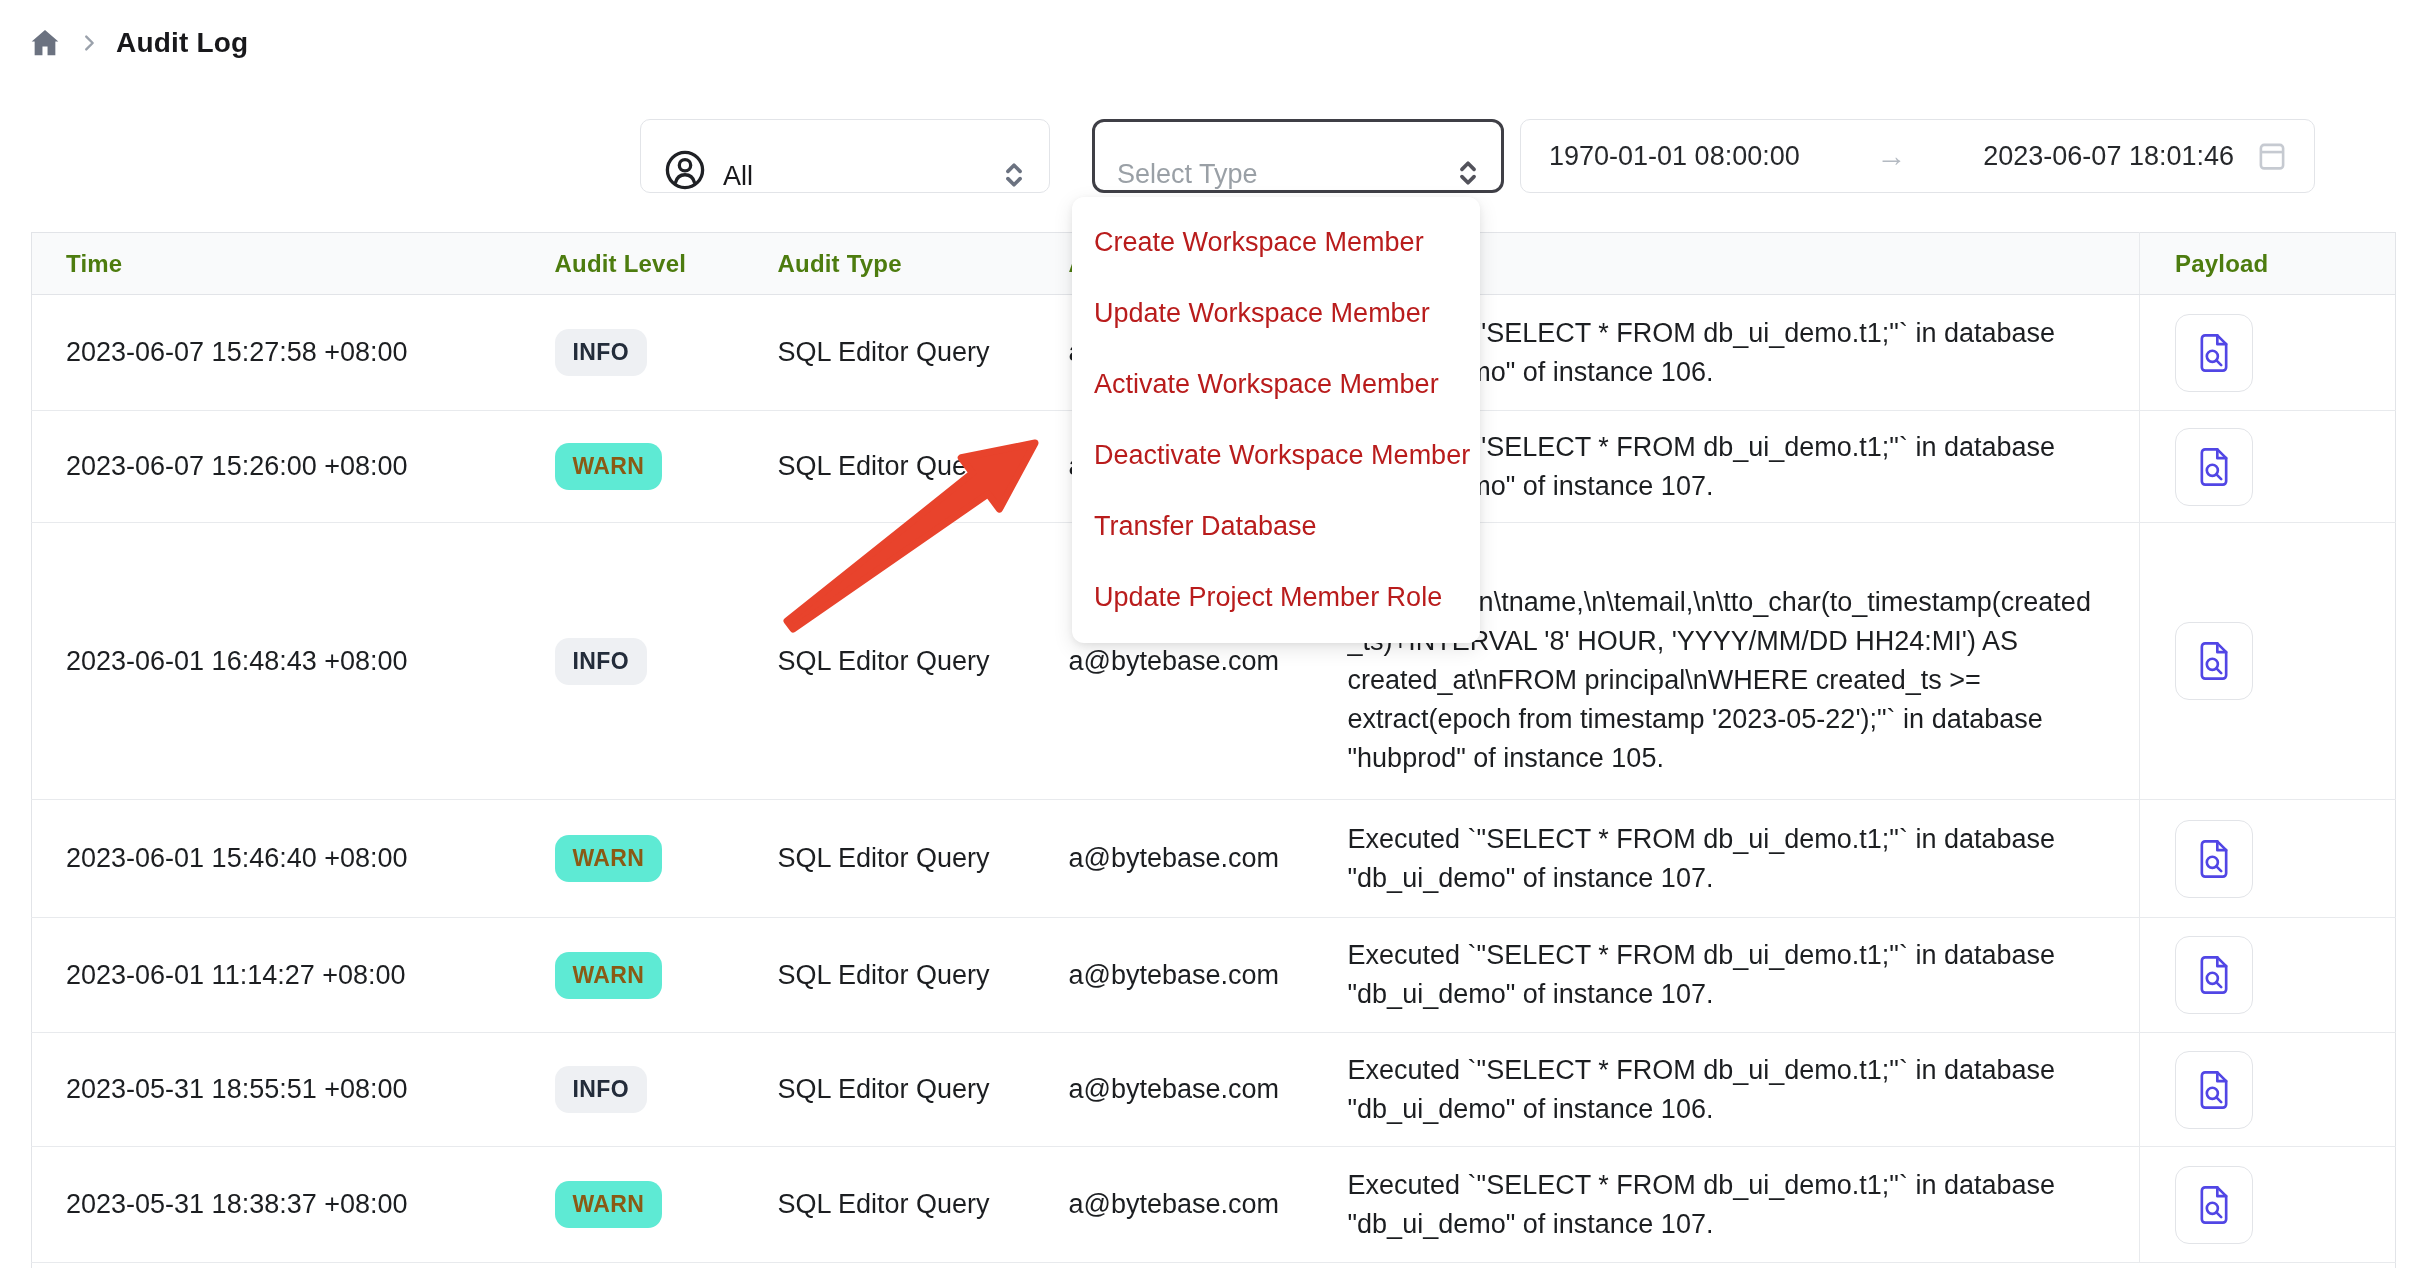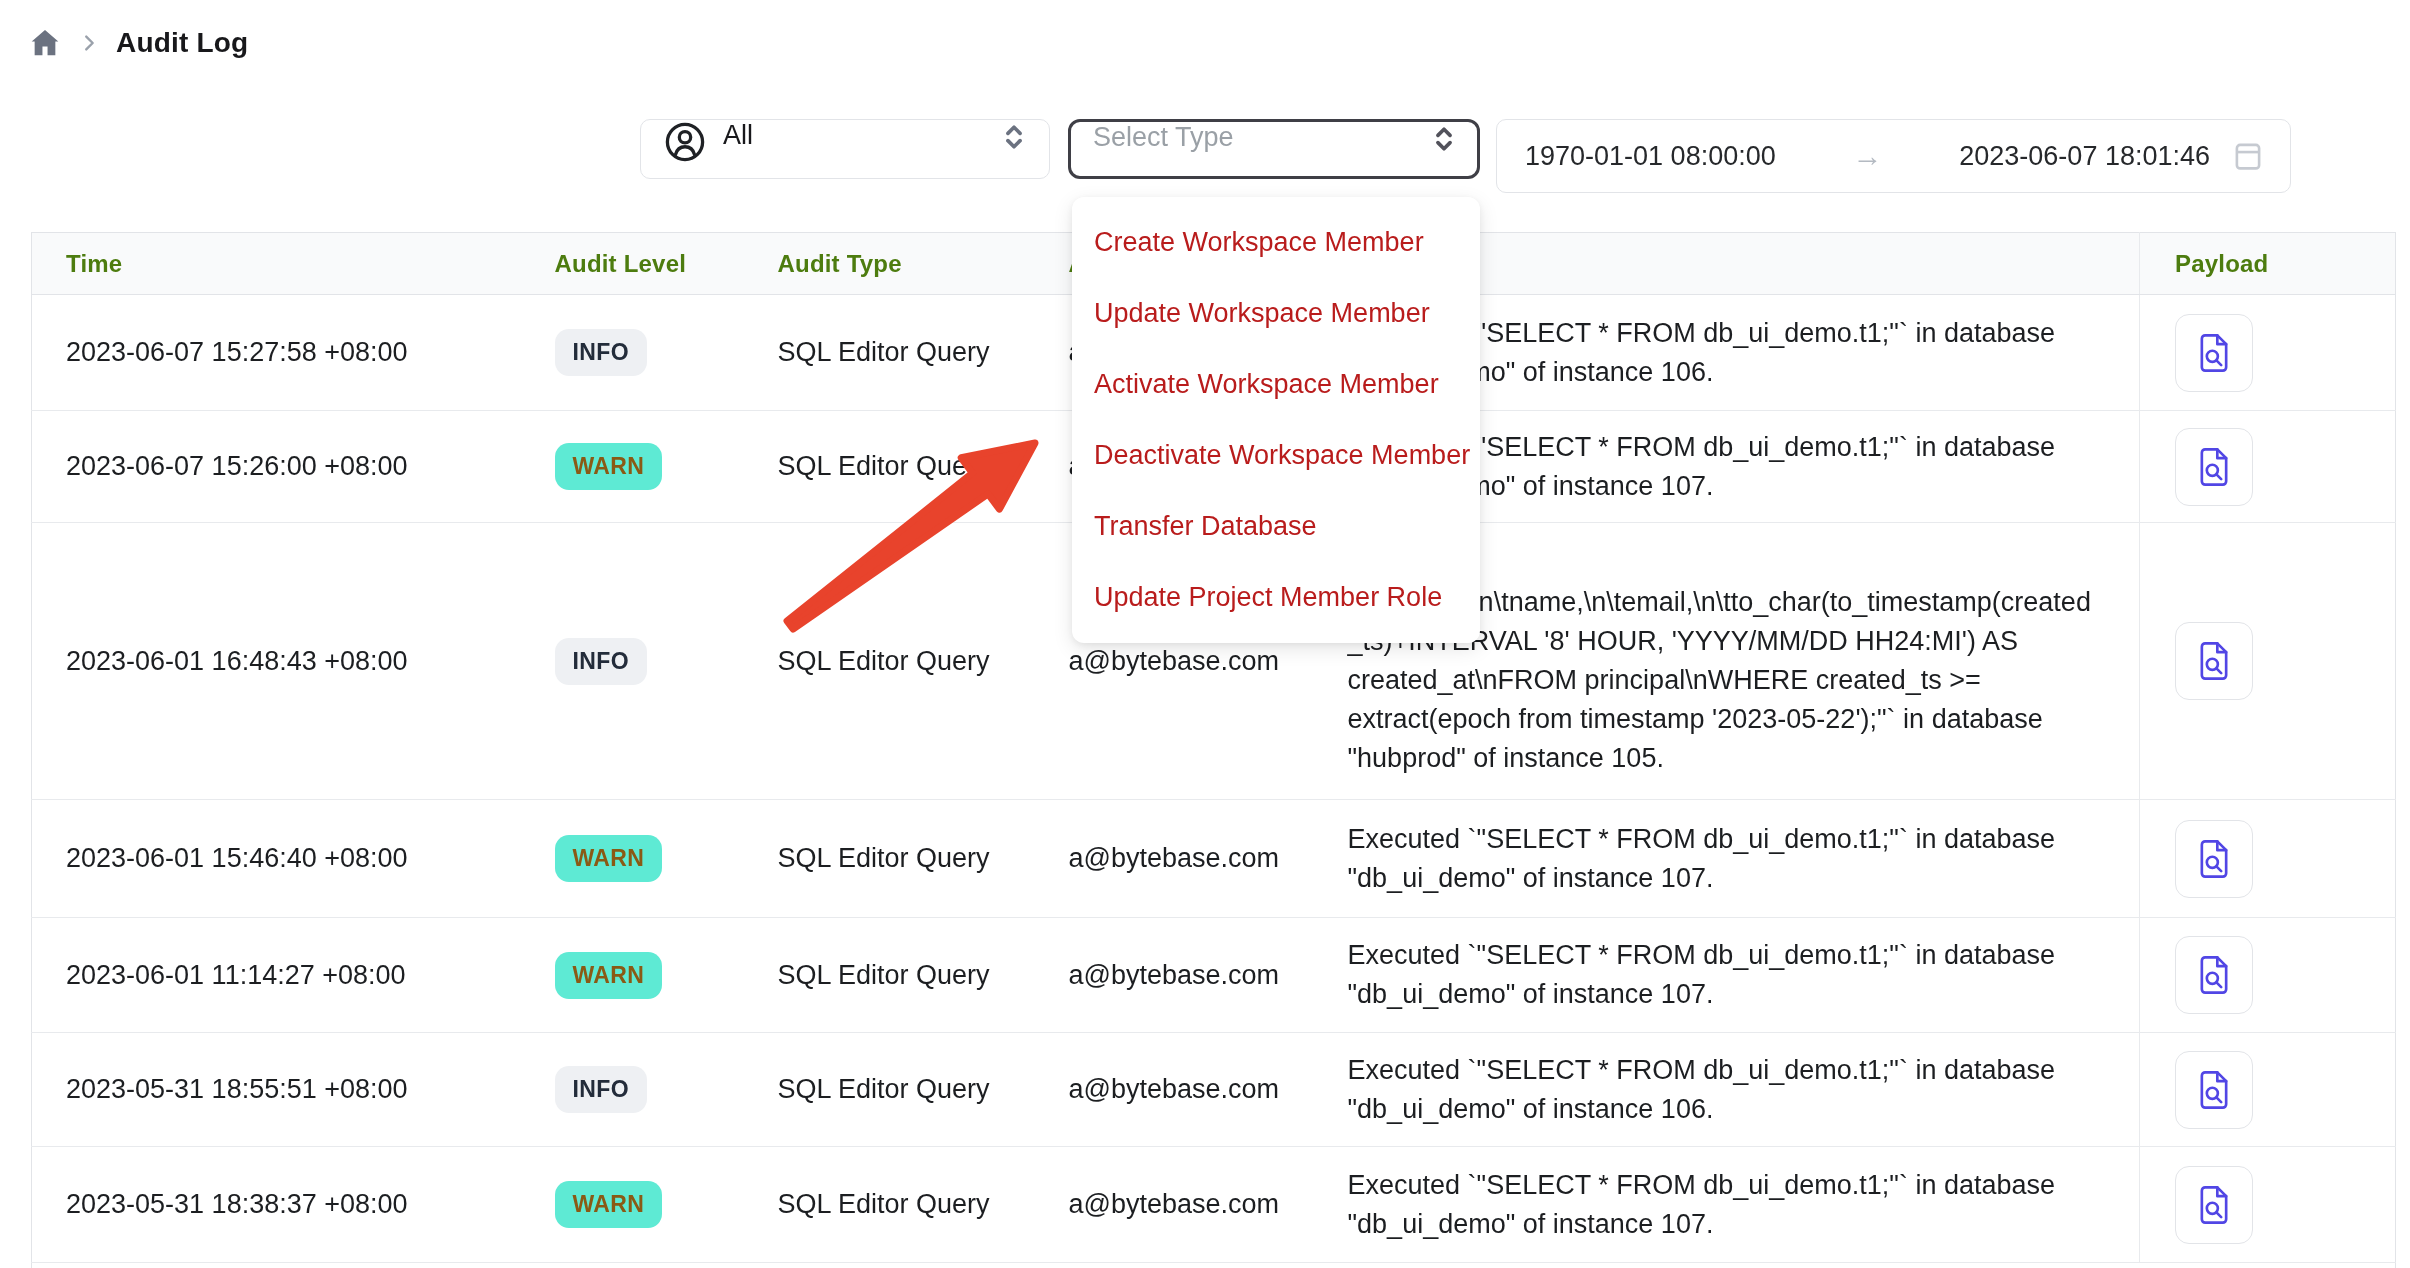--- a/index.html
+++ b/index.html
@@ -13,8 +13,8 @@
 
   
   .filterbar { position:absolute; top:119px; left:640px; height:74px; z-index:10; display:flex; }
-  .select-box { height:60px; background:#fff; border:1px solid #e2e4e8; border-radius:10px;
-                display:flex; align-items:flex-start; font-size:27px; }
+  .select-box { height:74px; background:#fff; border:1px solid #e2e4e8; border-radius:10px;
+                display:flex; align-items:flex-end; font-size:27px; }
   .actor-select { width:410px; margin-right:18px; padding:0 20px 0 22px; }
   .actor-select .val { margin-left:16px; color:#18181b; flex:1; }
   .type-select { width:412px; margin-right:16px; border:3px solid #3f3f46; border-radius:12px; padding:0 18px 0 22px; }

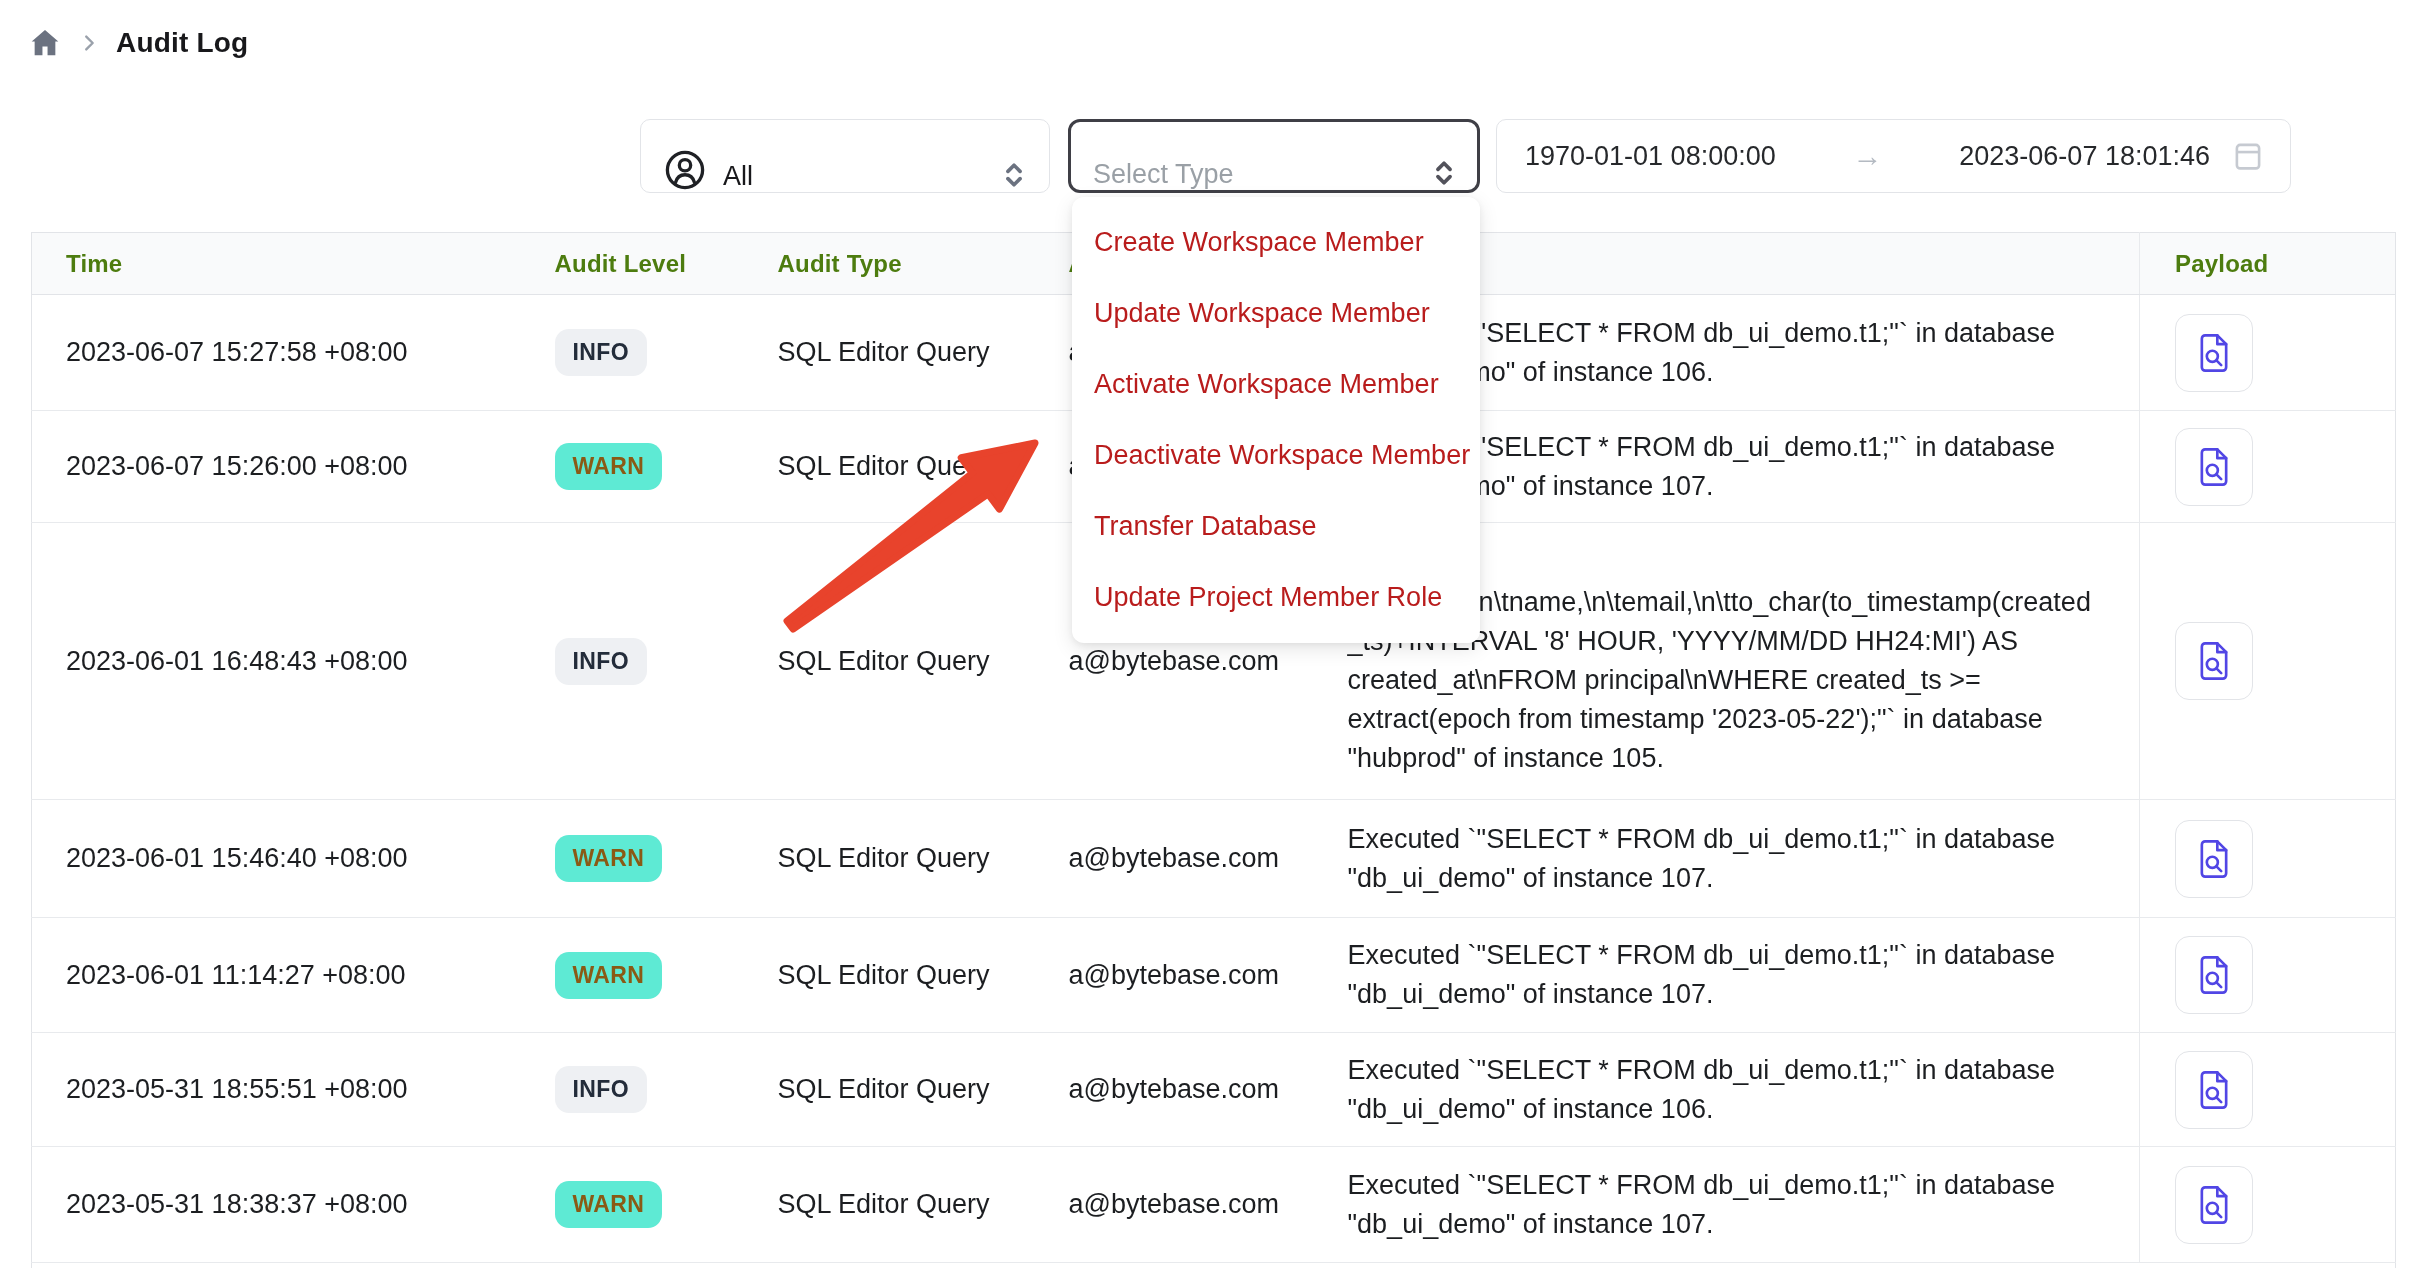--- a/index.html
+++ b/index.html
@@ -17,7 +17,7 @@
                 display:flex; align-items:flex-end; font-size:27px; }
   .actor-select { width:410px; margin-right:18px; padding:0 20px 0 22px; }
   .actor-select .val { margin-left:16px; color:#18181b; flex:1; }
-  .type-select { width:412px; margin-right:16px; border:3px solid #3f3f46; border-radius:12px; padding:0 18px 0 22px; }
+  .type-select { width:412px; margin-right:16px; border:3px solid #3f3f46; border-radius:12px; padding:0 18px 0 22px;margin-left:24px; }
   .type-select .placeholder { color:#9aa0a6; flex:1; }
   .date-range { width:795px; border:1px solid #e2e4e8; border-radius:10px; height:74px;
                 display:flex; align-items:center; padding:0 26px 0 28px; font-size:27px; color:#26282b; }

